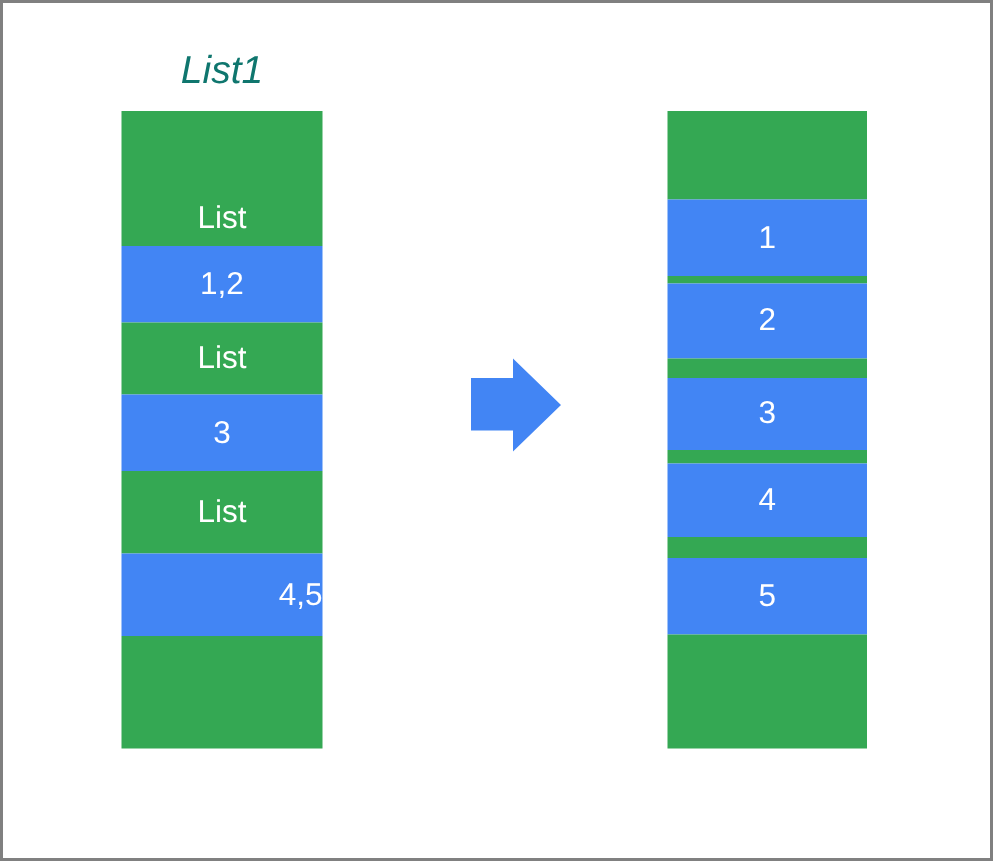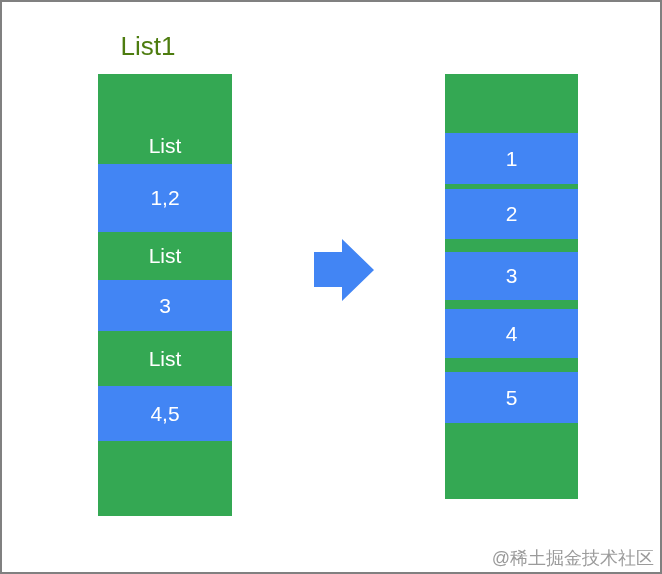--- a/index.html
+++ b/index.html
@@ -24,7 +24,8 @@
     line-height: 28px;
     text-align: center;
     font-size: 26px;
-    color: #4d7c0f;
+    color: #0f766e;
+    font-style: italic;
   }
   .title-left  { left: 79px;  width: 134px; }
   .title-right { left: 443px; width: 133px; }

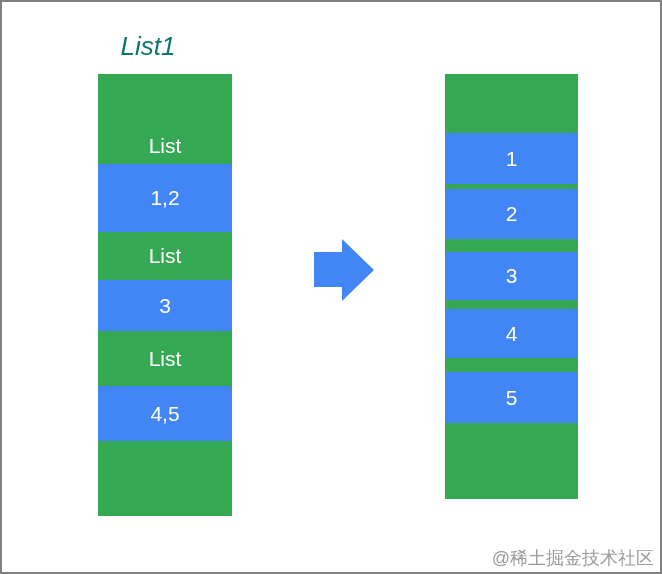--- a/index.html
+++ b/index.html
@@ -36,7 +36,7 @@
     display: flex;
     flex-direction: column;
   }
-  .column-left  { left: 96px;  width: 134px; }
+  .column-left  { left: 79px;  width: 134px; }
   .column-right { left: 443px; width: 133px; }
   .segment {
     width: 100%;

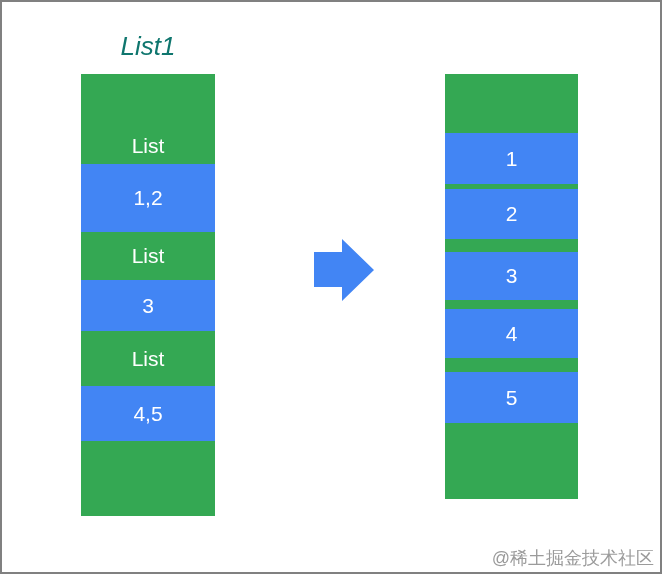--- a/index.html
+++ b/index.html
@@ -92,7 +92,7 @@
       <div class="segment green align-bottom" style="height: 90px;">
         <span>List</span>
       </div>
-      <div class="segment blue" style="height: 68px;">
+      <div class="segment blue" style="height: 51px;">
         <span>1,2</span>
       </div>
       <div class="segment green" style="height: 48px;">

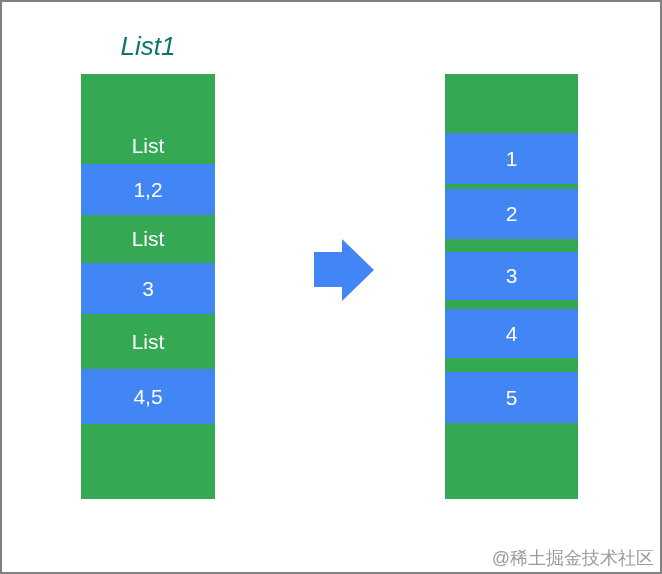--- a/index.html
+++ b/index.html
@@ -104,7 +104,7 @@
       <div class="segment green" style="height: 55px;">
         <span>List</span>
       </div>
-      <div class="segment blue" style="height: 55px;">
+      <div class="segment blue" style="height: 55px; justify-content: flex-end;">
         <span>4,5</span>
       </div>
       <div class="segment green" style="height: 75px;"></div>

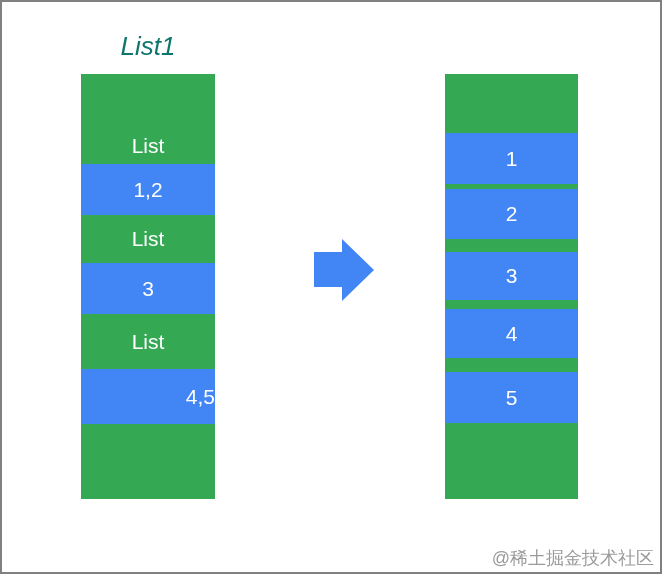--- a/index.html
+++ b/index.html
@@ -141,7 +141,6 @@
     </div>
 
 
-  <div class="wm-community">@稀土掘金技术社区</div>
 
 </div>
 

